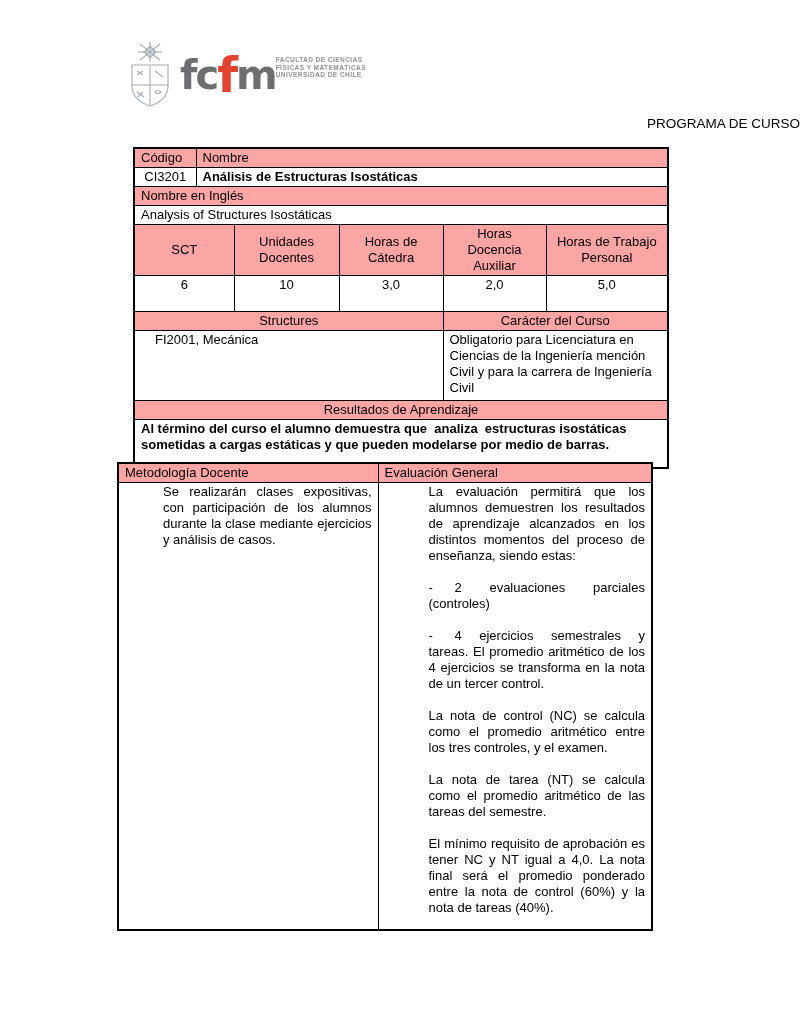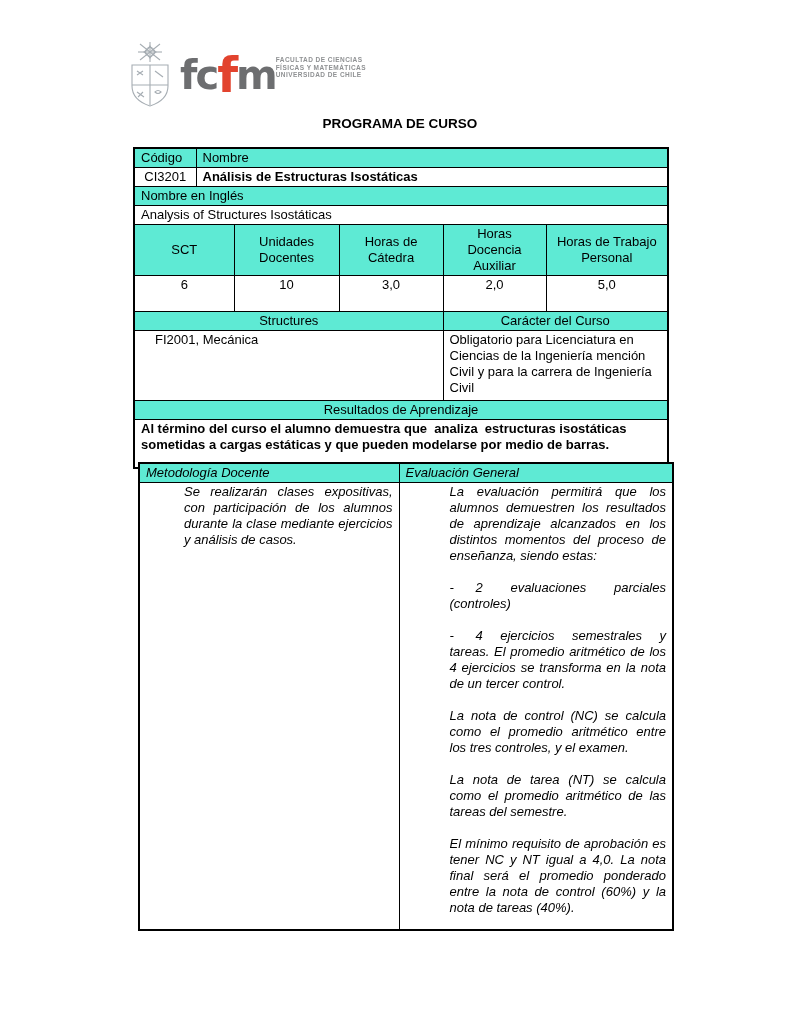--- a/index.html
+++ b/index.html
@@ -22,8 +22,8 @@
               color:#8f9193; font-weight:bold; }
 
   
-  .doc-title { position:absolute; top:116px; left:0; width:800px; text-align:center;
-               font-weight:bold; font-size:13.5px; }
+  .doc-title { position:absolute; top:116px; left:0; width:800px; text-align:right;
+               font-weight:normal; font-size:13.5px; }
 
   
   table { border-collapse:collapse; table-layout:fixed; border:2px solid #000;

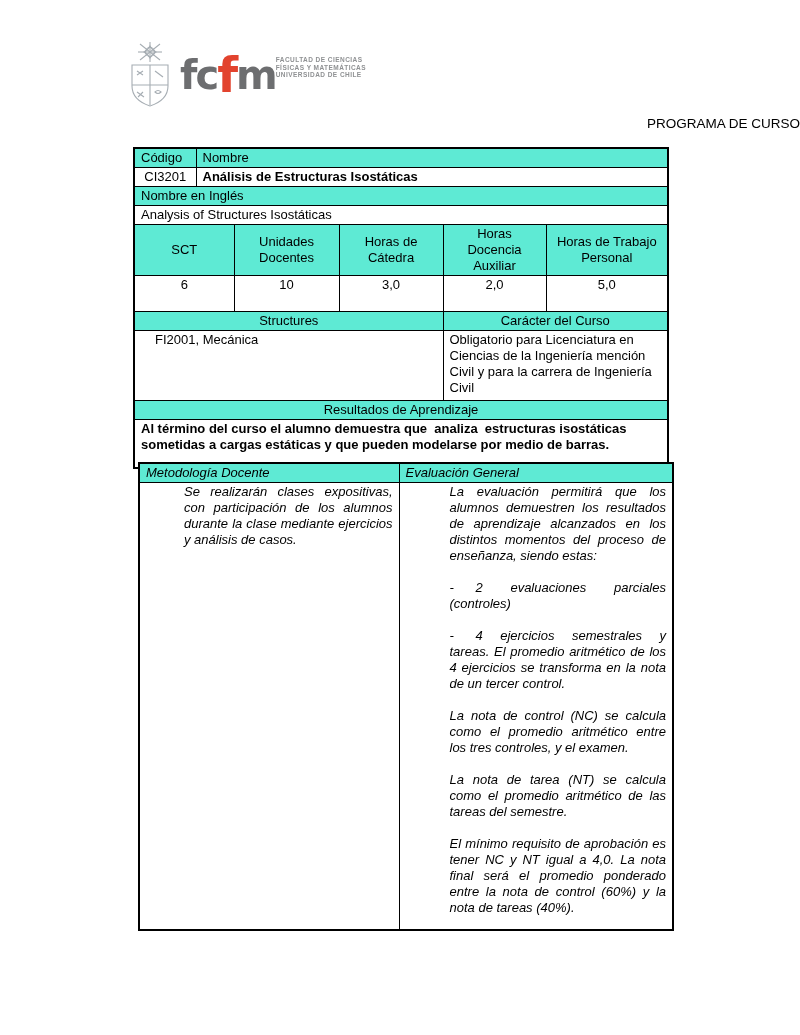--- a/index.html
+++ b/index.html
@@ -29,7 +29,7 @@
   table { border-collapse:collapse; table-layout:fixed; border:2px solid #000;
           font-size:13px; line-height:16px; }
   td { border:1px solid #000; padding:1px 6px; vertical-align:top; word-wrap:break-word; }
-  .hdr { background:#5eead4; }
+  .hdr { background:#fca5a5; }
   .c { text-align:center;margin-top:33px; }
   .m { vertical-align:middle; }
   .b { font-weight:bold; }

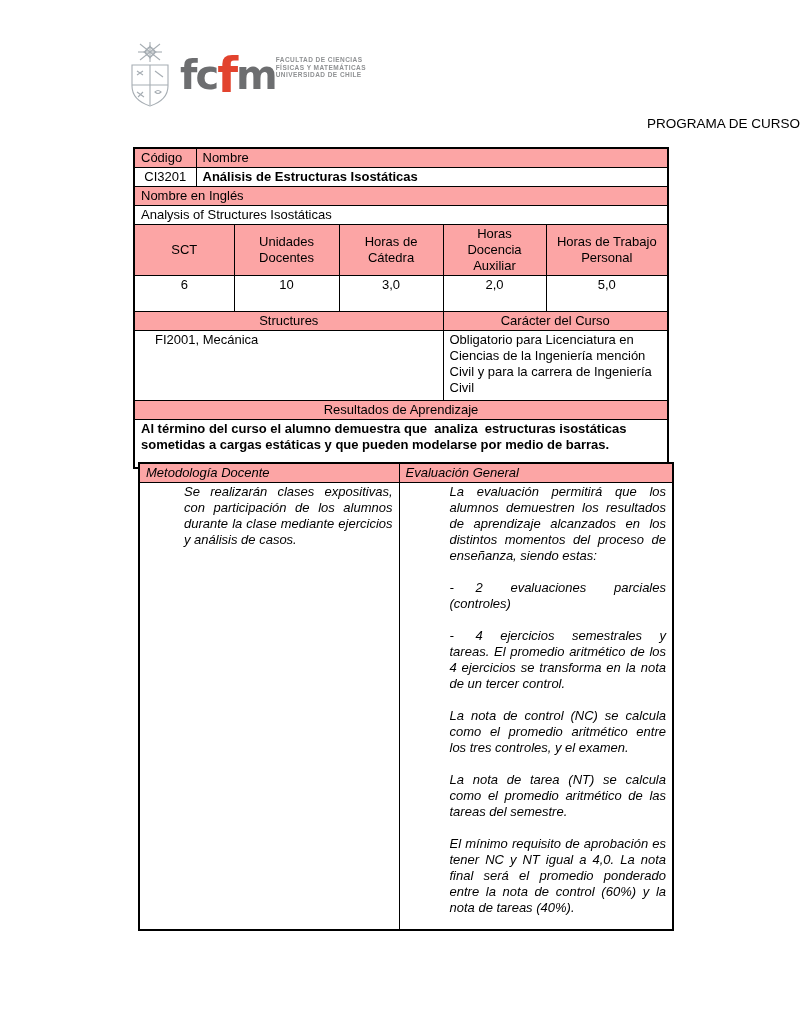--- a/index.html
+++ b/index.html
@@ -37,7 +37,7 @@
   .prewrap { white-space:pre-wrap;font-weight:bold; }
 
   .t1 { position:absolute; left:133px; top:147px; width:534px; }
-  .t2 { position:absolute; left:138px; top:462px; width:534px;font-style:italic; }
+  .t2 { position:absolute; left:117px; top:462px; width:534px; }
 
   .t1 .r-single td { height:19px; }
   .t1 .r-values td { height:36px; }

